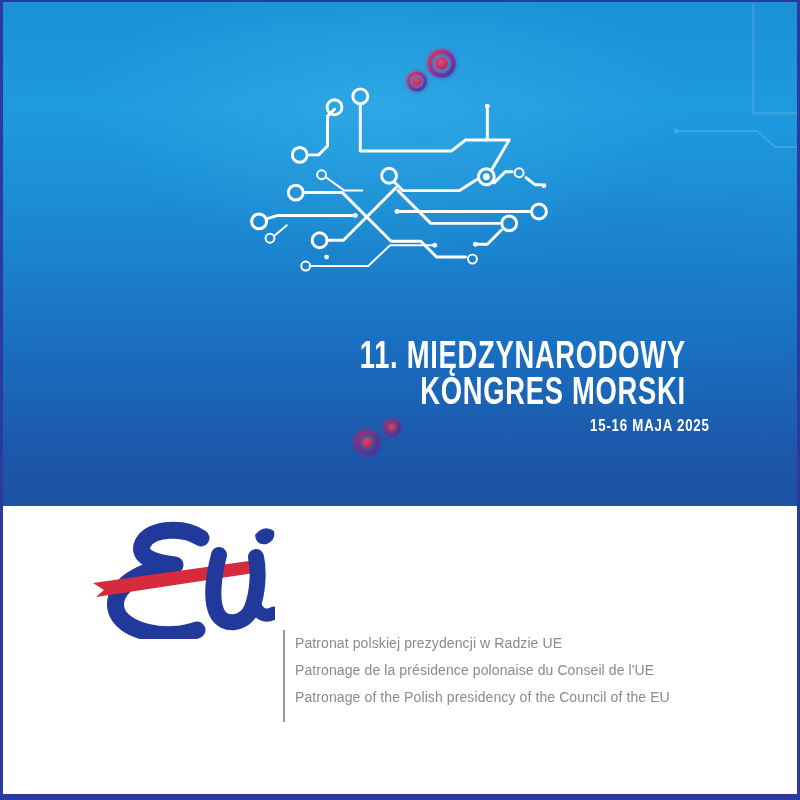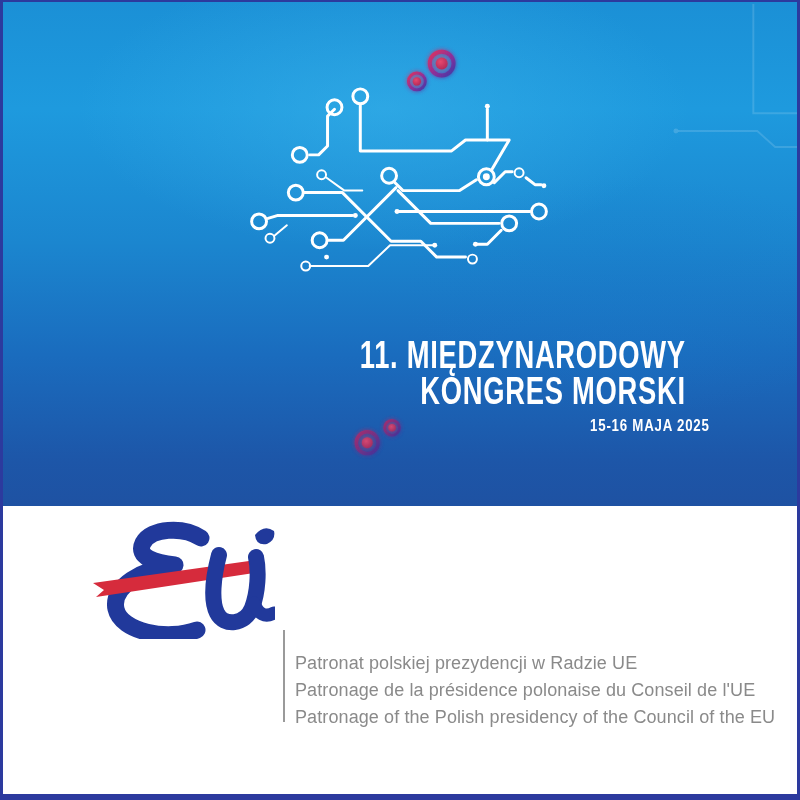--- a/index.html
+++ b/index.html
@@ -37,8 +37,8 @@
   .eu-logo{position:absolute;left:80px;top:7px;width:192px;height:126px;}
   .divider{position:absolute;left:280px;top:124px;width:2px;height:92px;background:#9a9a9a;}
   .patronage-text{
-    position:absolute;left:292px;top:124px;color:#8a8a8a;font-size:18px;line-height:27px;
-    letter-spacing:.1px;white-space:nowrap;margin-top:20px;
+    position:absolute;left:292px;top:124px;color:#8a8a8a;font-size:14px;line-height:27px;
+    letter-spacing:.1px;white-space:nowrap;
   }
   .patronage-text div{height:27px;}
 </style>

